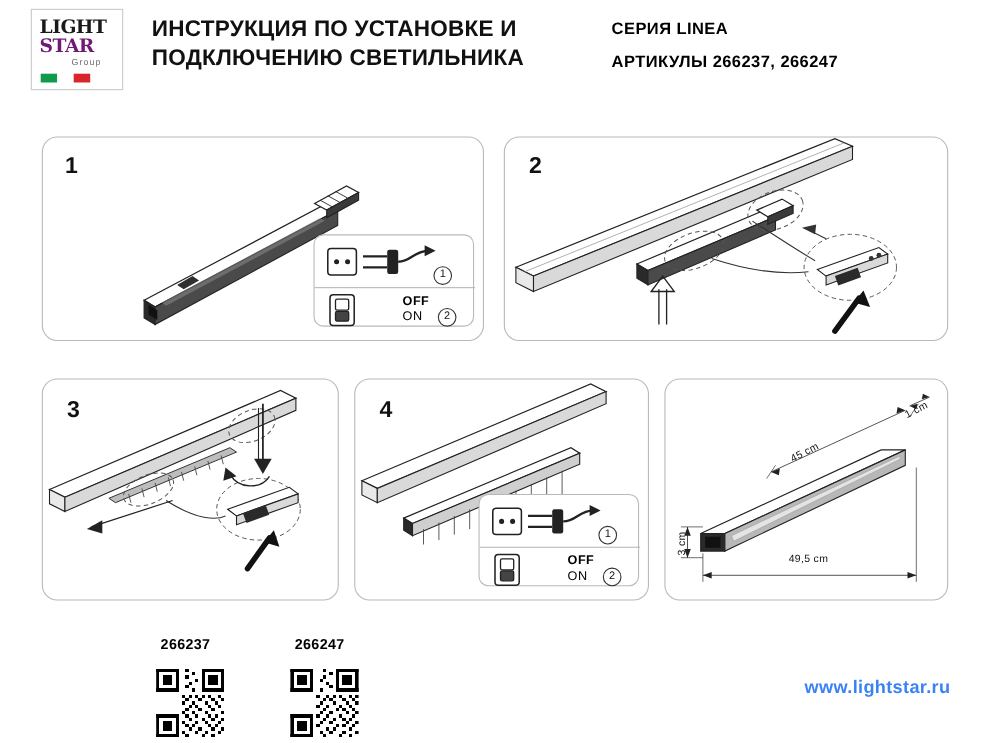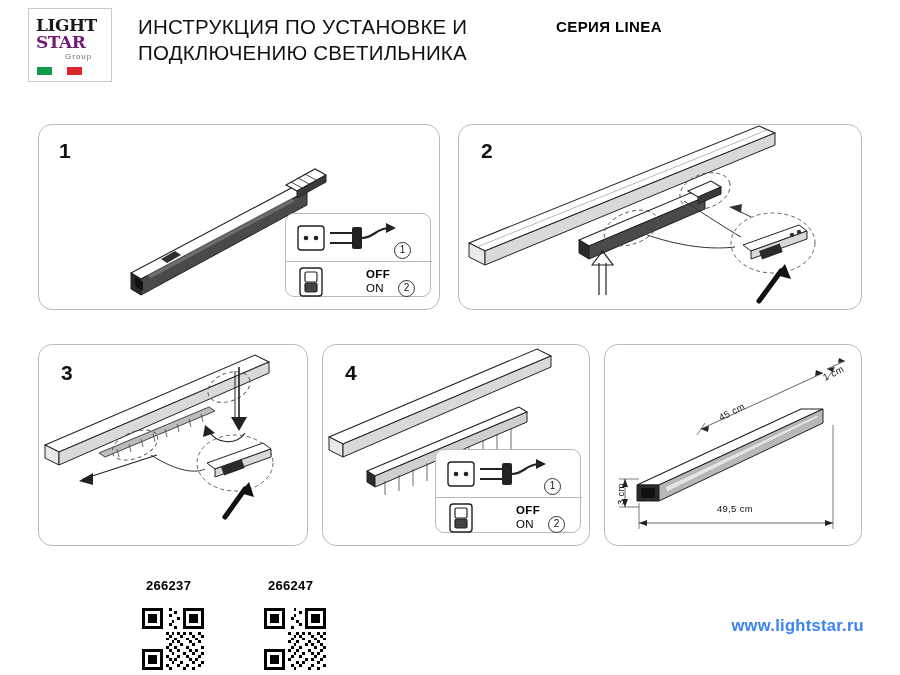--- a/index.html
+++ b/index.html
@@ -74,7 +74,7 @@
     left: 138px; top: 14px;
     width: 360px;
     font-size: 20.5px;
-    font-weight: normal;
+    font-weight: bold;
     line-height: 26px;
     letter-spacing: 0.2px;
     color: #111;

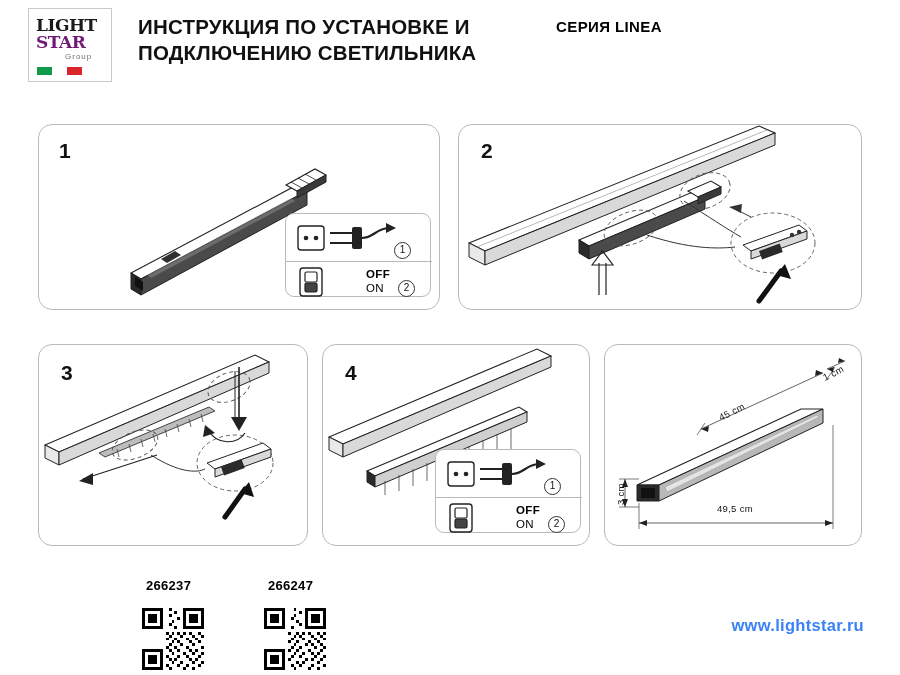--- a/index.html
+++ b/index.html
@@ -209,6 +209,7 @@
 
   <div class="title">ИНСТРУКЦИЯ ПО УСТАНОВКЕ И ПОДКЛЮЧЕНИЮ СВЕТИЛЬНИКА</div>
   <div class="series">СЕРИЯ LINEA</div>
+  <div class="articles">АРТИКУЛЫ 266237, 266247</div>
 </div>
 
 <div class="panel" id="panel1">

